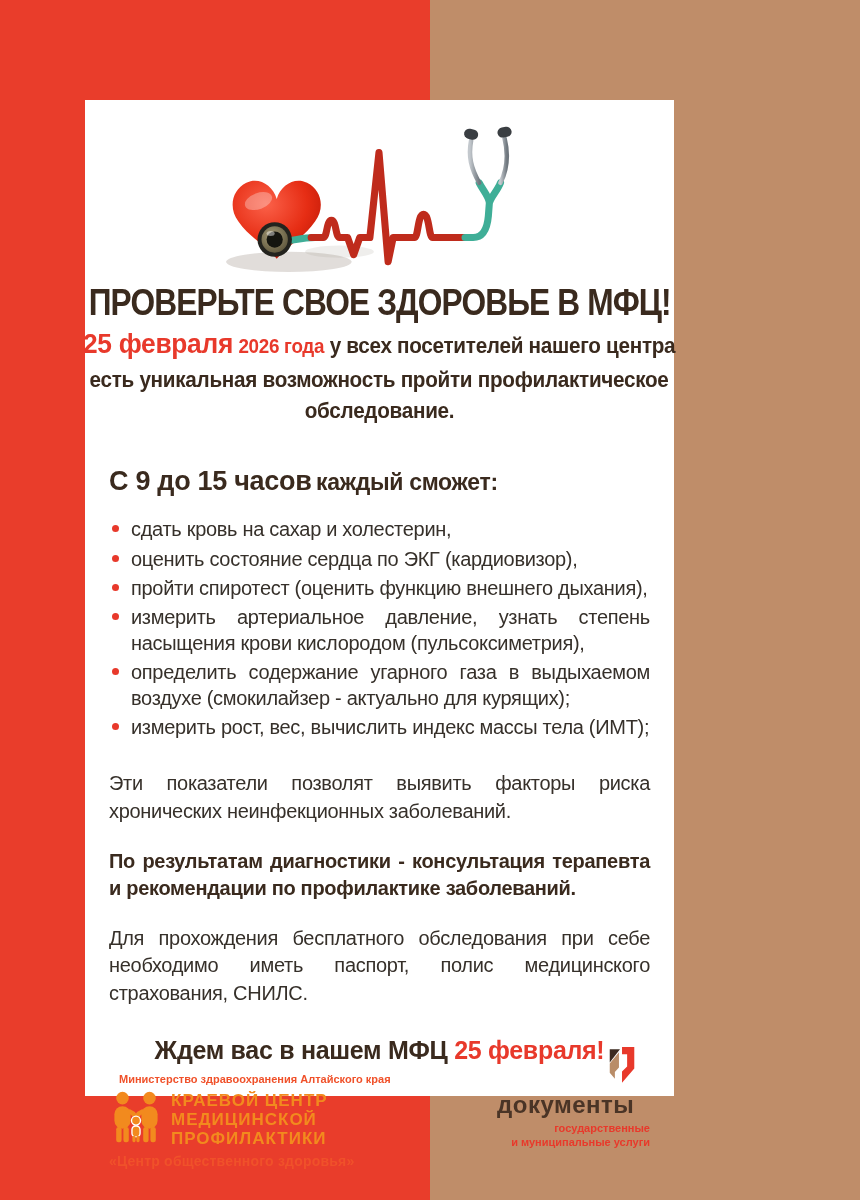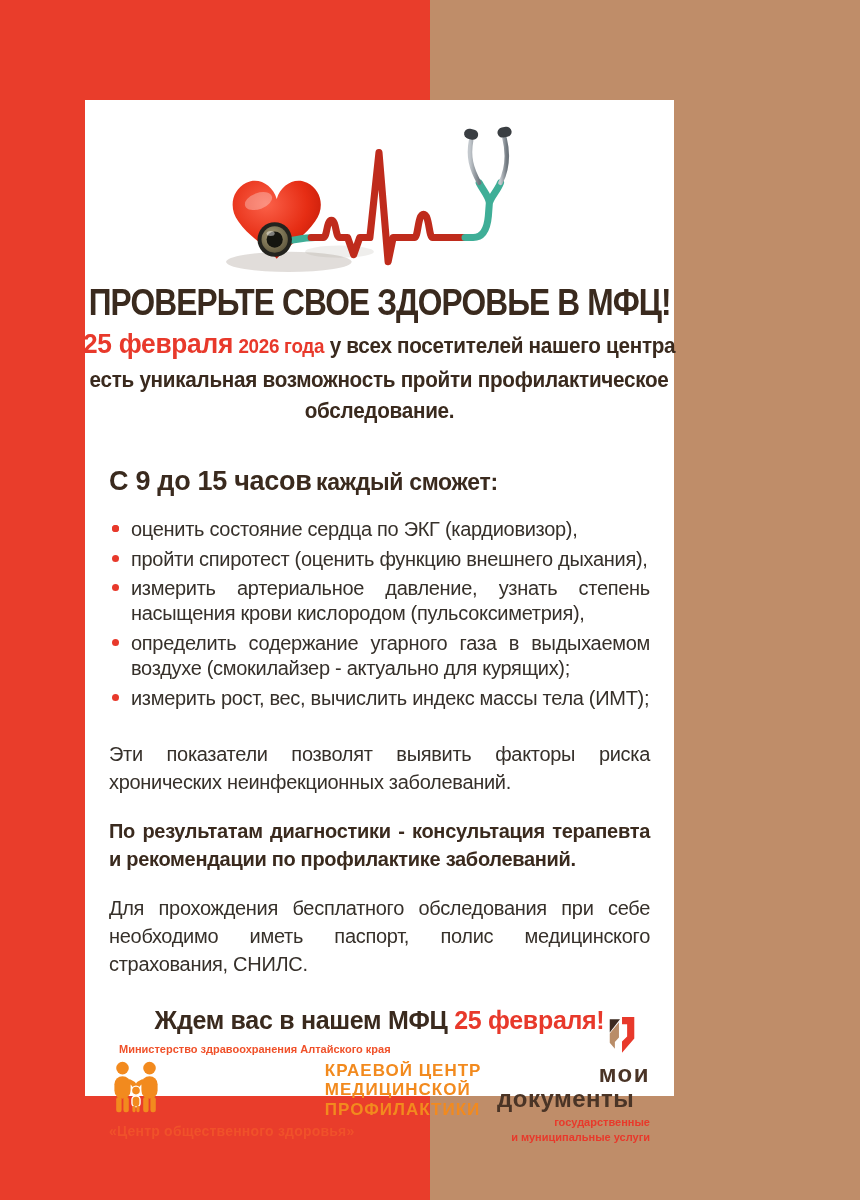--- a/index.html
+++ b/index.html
@@ -157,6 +157,7 @@
 
       <li>
         <span class="dot"></span>
+        <span class="li-text">сдать кровь на сахар и холестерин,</span>
       </li>
 
       <li>

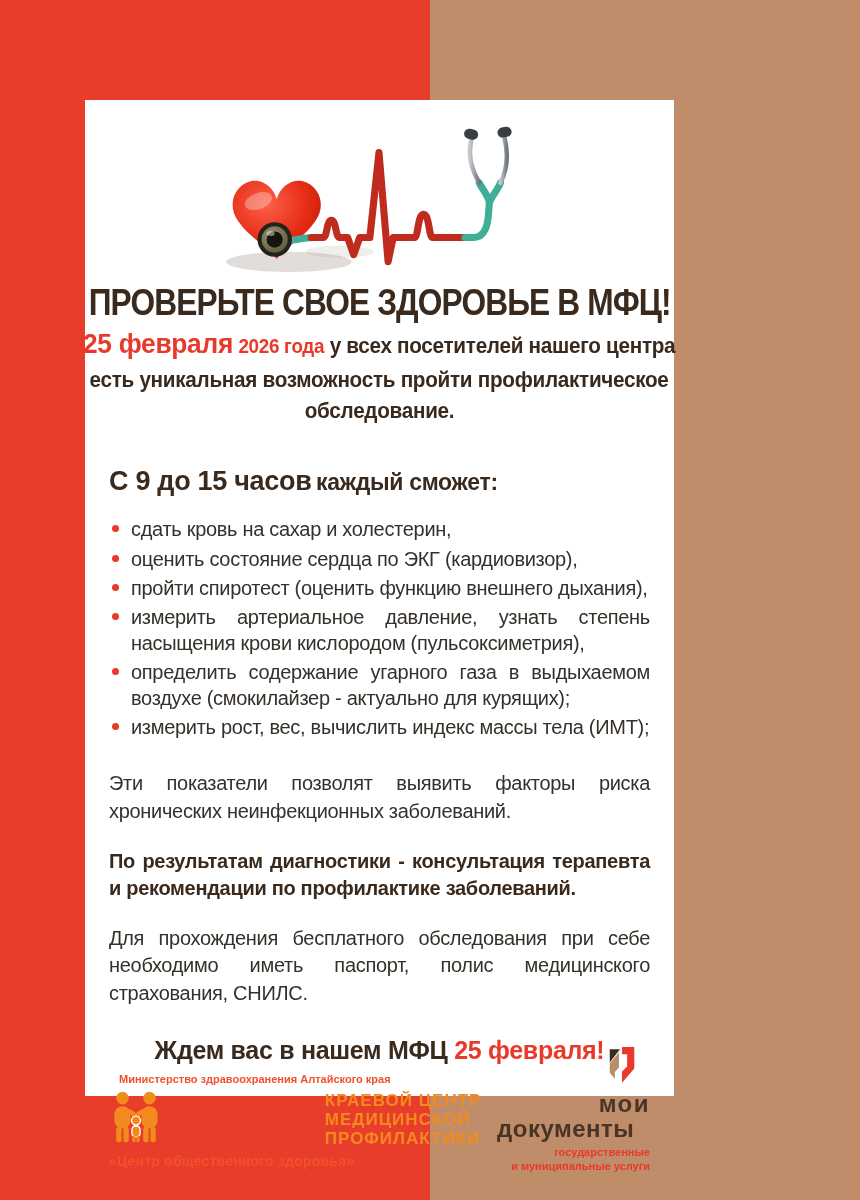--- a/index.html
+++ b/index.html
@@ -78,7 +78,7 @@
   .logos{display:flex;justify-content:space-between;align-items:flex-start;margin-top:8px;}
   .logo-left{width:380px;}
   .ministry{margin-left:10px;font-size:11px;font-weight:bold;color:var(--orange_red);}
-  .logo-row{display:flex;align-items:flex-start;margin-top:3px;justify-content:space-between;}
+  .logo-row{display:flex;align-items:flex-start;margin-top:3px;}
   .logo-row svg{flex:0 0 auto;}
   .logo-lines{margin-left:8px;margin-top:3px;color:var(--orange);font-weight:bold;
     font-size:17px;line-height:1.14;letter-spacing:1px;}

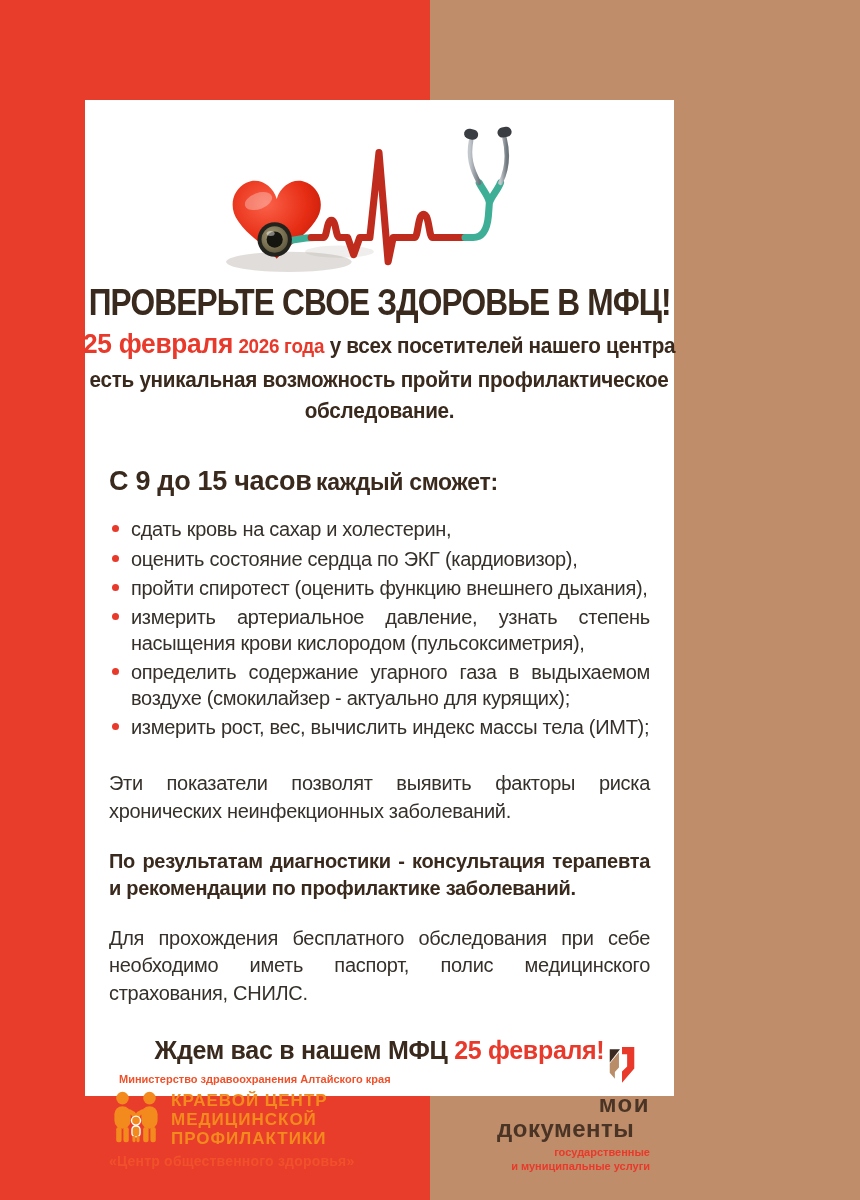--- a/index.html
+++ b/index.html
@@ -232,7 +232,6 @@
         <polygon points="14,40 32,18 32,48 24,57 24,70 14,58" fill="#b98d68"></polygon>
         <path d="M38,8 L62,8 L62,50 L38,78 L38,56 L48,46 L48,22 L38,22 Z" fill="var(--accent_red)"></path>
       </svg>
-      <div class="moi">мои</div>
       <div class="docs">документы</div>
       <div class="sub firstsub">государственные</div>
       <div class="sub">и муниципальные услуги</div>

